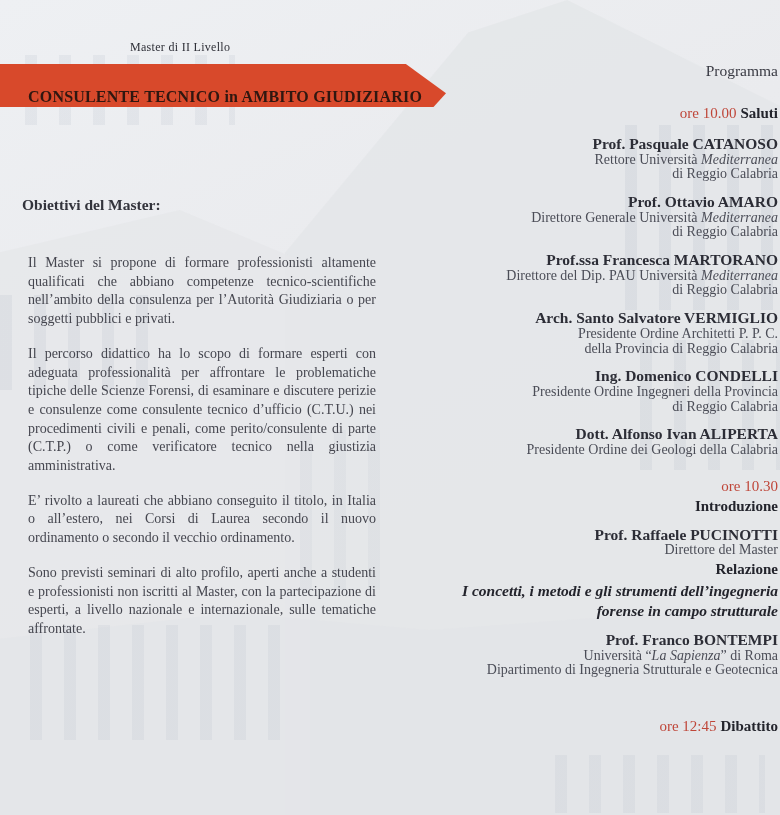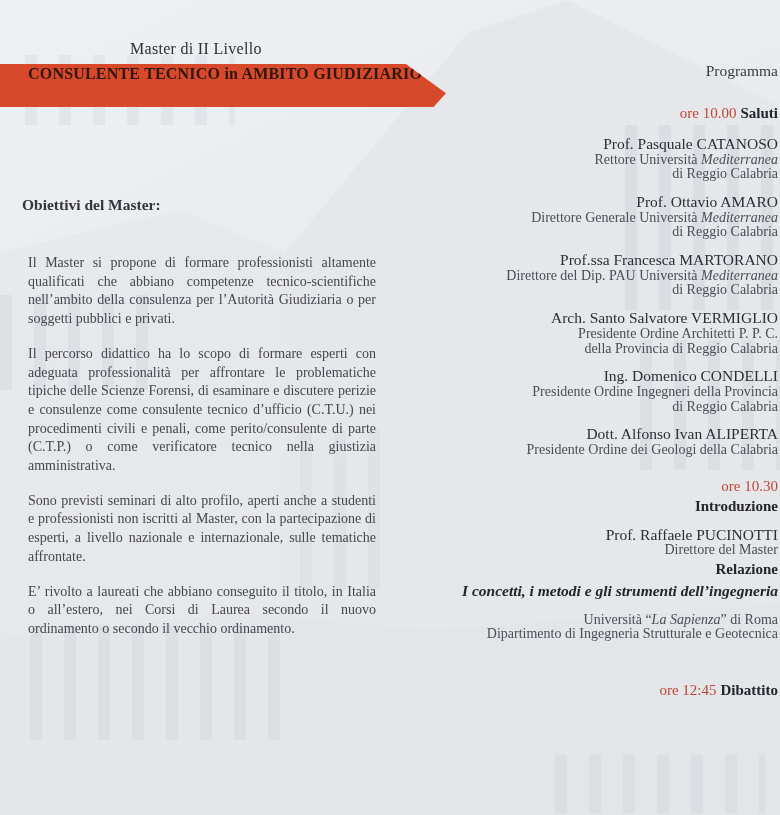--- a/index.html
+++ b/index.html
@@ -30,7 +30,7 @@
   
   .kicker{
     position:absolute;left:130px;top:40px;
-    font-size:16px;color:#2e2f37;letter-spacing:.3px;
+    font-size:12px;color:#2e2f37;letter-spacing:.3px;
   }
   .banner{
     position:absolute;left:0;top:64px;width:446px;height:43px;

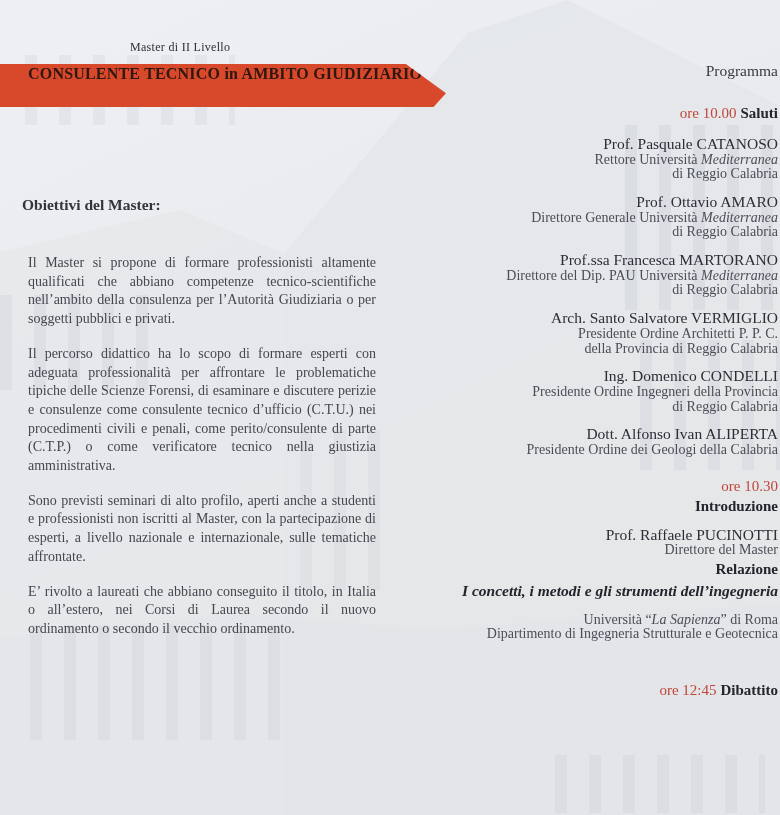--- a/index.html
+++ b/index.html
@@ -36,7 +36,7 @@
     position:absolute;left:0;top:64px;width:446px;height:43px;
     background:#d8492b;
     clip-path:polygon(0 0,91% 0,100% 68%,97.2% 100%,0 100%);
-    display:flex;align-items:flex-start;
+    display:flex;align-items:flex-end;
     padding-left:28px;box-sizing:border-box;
   }
   .banner-text{

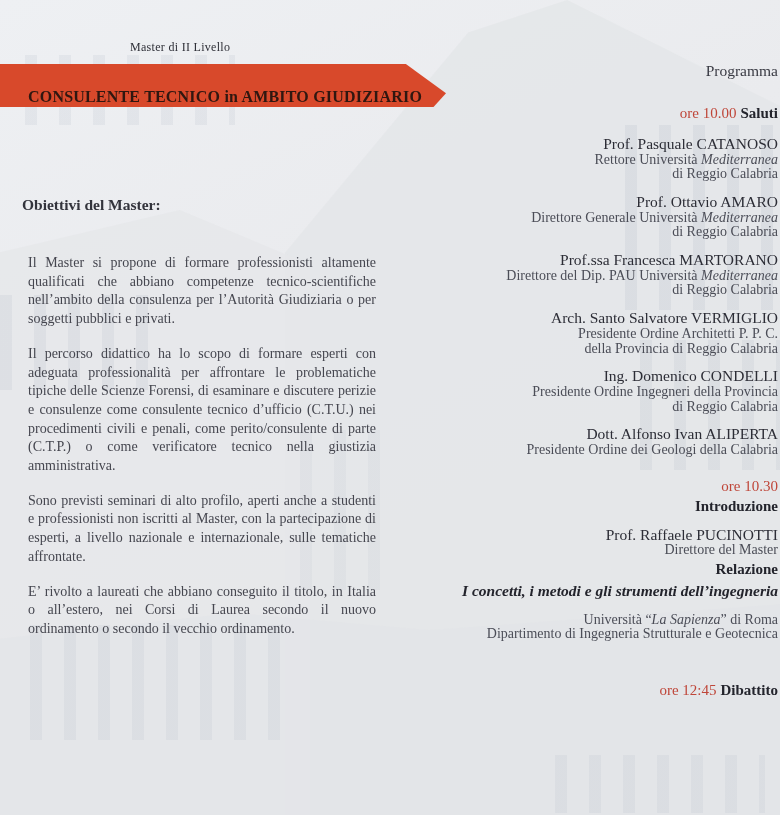--- a/index.html
+++ b/index.html
@@ -70,7 +70,7 @@
   .session-label-block{font-size:15px;color:#23242c;font-weight:700;margin-top:3px;}
   .speaker{margin-top:12px;}
   .speaker.first{margin-top:14px;}
-  .speaker .name{font-size:15.5px;font-weight:400;color:#2c2d36;line-height:16.5px;}
+  .speaker .name{font-size:15.5px;font-weight:700;color:#2c2d36;line-height:16.5px;}
   .speaker .role{font-size:14px;line-height:14.8px;color:#4b4d57;}
   .gap-lg{margin-top:20px;}
   .talk{font-size:15.5px;font-weight:700;font-style:italic;color:#23242c;line-height:19.5px;margin-top:3px;}

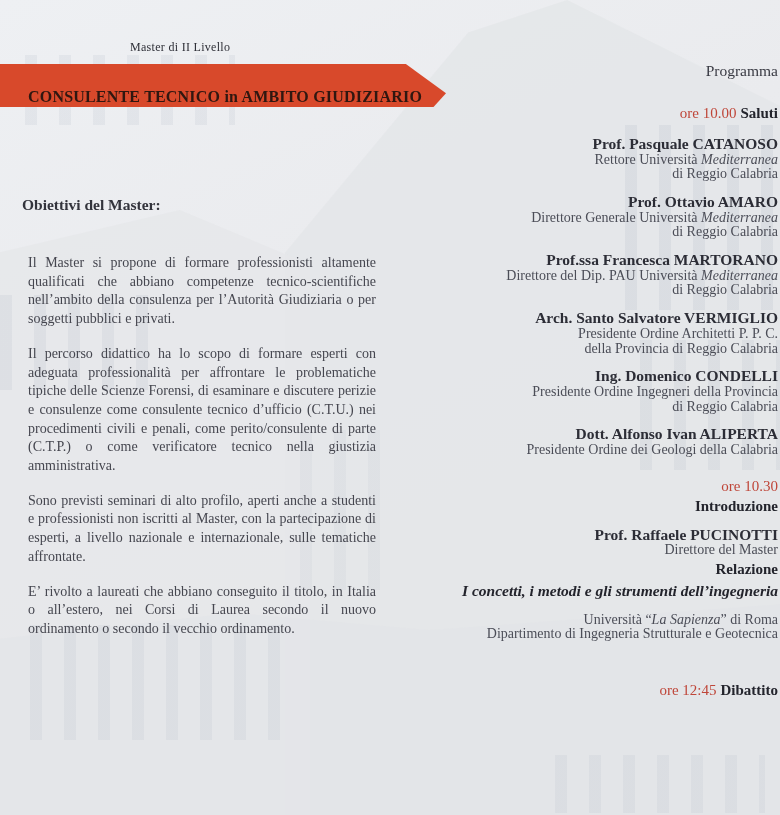--- a/index.html
+++ b/index.html
@@ -101,8 +101,8 @@
     <h2>Obiettivi del Master:</h2>
     <p>Il Master si propone di formare professionisti altamente qualificati che abbiano competenze tecnico-scientifiche nell’ambito della consulenza per l’Autorità Giudiziaria o per soggetti pubblici e privati.</p>
     <p>Il percorso didattico ha lo scopo di formare esperti con adeguata professionalità per affrontare le problematiche tipiche delle Scienze Forensi, di esaminare e discutere perizie e consulenze come consulente tecnico d’ufficio (C.T.U.) nei procedimenti civili e penali, come perito/consulente di parte (C.T.P.) o come verificatore tecnico nella giustizia amministrativa.</p>
+    <p>E’ rivolto a laureati che abbiano conseguito il titolo, in Italia o all’estero, nei Corsi di Laurea secondo il nuovo ordinamento o secondo il vecchio ordinamento.</p>
     <p>Sono previsti seminari di alto profilo, aperti anche a studenti e professionisti non iscritti al Master, con la partecipazione di esperti, a livello nazionale e internazionale, sulle tematiche affrontate.</p>
-    <p>E’ rivolto a laureati che abbiano conseguito il titolo, in Italia o all’estero, nei Corsi di Laurea secondo il nuovo ordinamento o secondo il vecchio ordinamento.</p>
   </div>
 
   <div class="program">

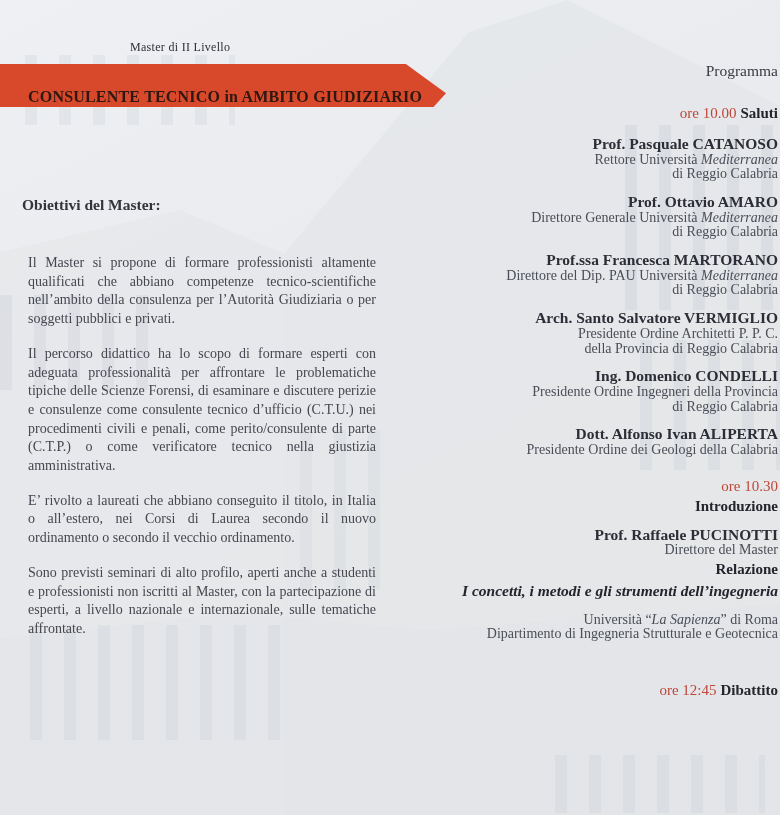--- a/index.html
+++ b/index.html
@@ -159,6 +159,7 @@
 
     <div class="session-label-block">Relazione</div>
     <div class="talk">I concetti, i metodi e gli strumenti dell’ingegneria</div>
+    <div class="talk" style="margin-top:0;">forense in campo strutturale</div>
 
     <div class="speaker">
       <div class="role"><span>Università “</span><i>La Sapienza</i><span>” di Roma</span></div>

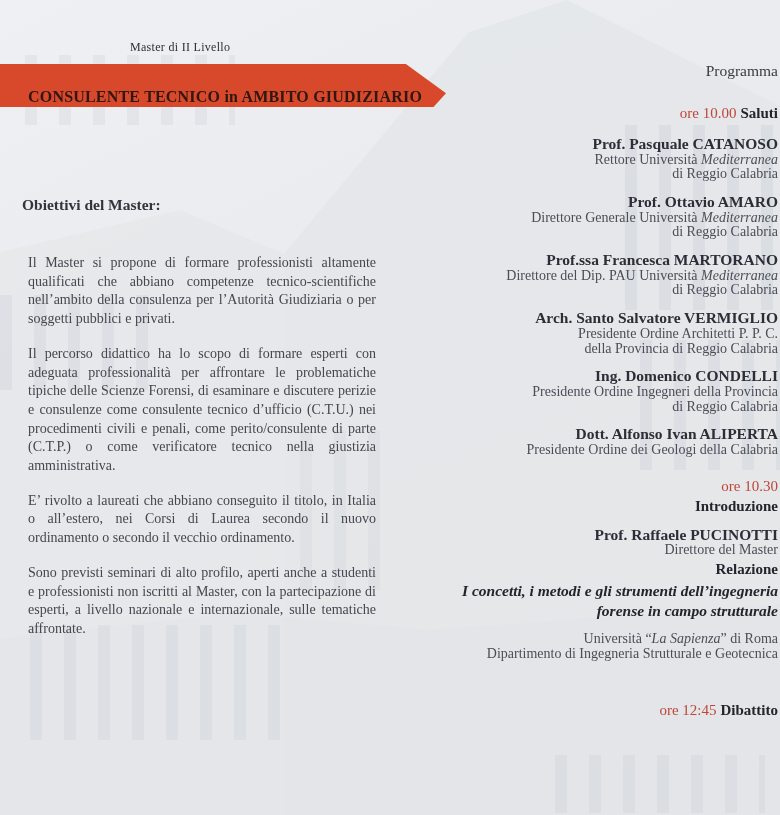--- a/index.html
+++ b/index.html
@@ -162,6 +162,7 @@
     <div class="talk" style="margin-top:0;">forense in campo strutturale</div>
 
     <div class="speaker">
+      <div class="name">Prof. Franco BONTEMPI</div>
       <div class="role"><span>Università “</span><i>La Sapienza</i><span>” di Roma</span></div>
       <div class="role">Dipartimento di Ingegneria Strutturale e Geotecnica</div>
     </div>

